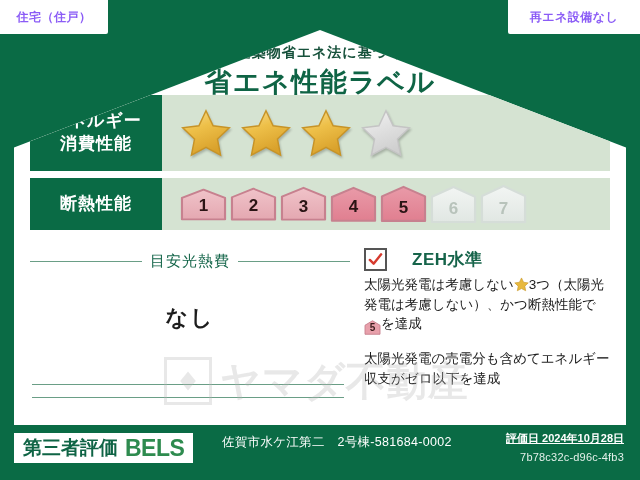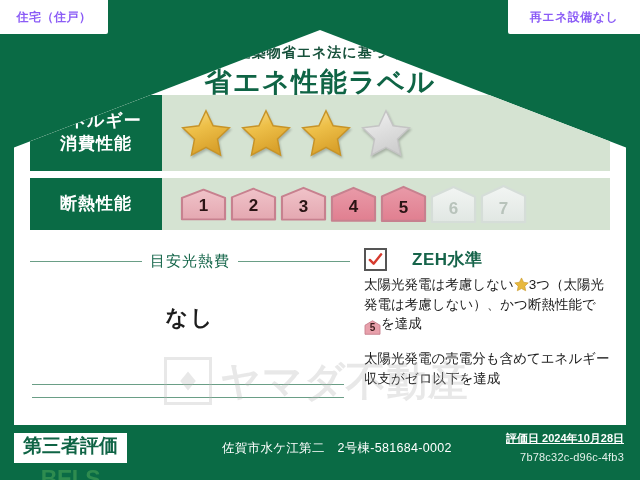--- a/index.html
+++ b/index.html
@@ -106,7 +106,7 @@
   #footer-rule{position:absolute;left:14px;right:14px;top:0;height:3px;background:#ffffff;}
   #bels-chip{
     position:absolute;left:14px;top:11px;height:30px;background:#ffffff;
-    display:flex;align-items:center;padding:0 9px;gap:7px;flex-direction:column;
+    display:flex;align-items:center;padding:0 9px;gap:7px;
   }
   #bels-jp{font-size:19px;font-weight:bold;color:#0f6445;letter-spacing:0;}
   #bels-en{font-size:23px;font-weight:bold;color:#2e8b4f;letter-spacing:-.5px;}

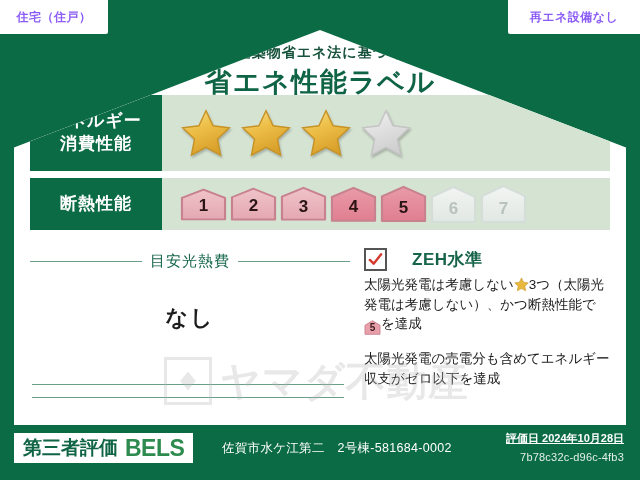--- a/index.html
+++ b/index.html
@@ -110,7 +110,7 @@
   }
   #bels-jp{font-size:19px;font-weight:bold;color:#0f6445;letter-spacing:0;}
   #bels-en{font-size:23px;font-weight:bold;color:#2e8b4f;letter-spacing:-.5px;}
-  #prop-name{position:absolute;left:222px;top:18px;font-size:12.5px;color:#ffffff;letter-spacing:.3px;}
+  #prop-name{position:absolute;left:222px;top:12px;font-size:12.5px;color:#ffffff;letter-spacing:.3px;}
   #eval-date{position:absolute;right:16px;top:9px;font-size:11px;color:#ffffff;font-weight:bold;text-decoration:underline;}
   #eval-id{position:absolute;right:16px;top:29px;font-size:11px;color:#e4f0ea;letter-spacing:.2px;}
 </style>

